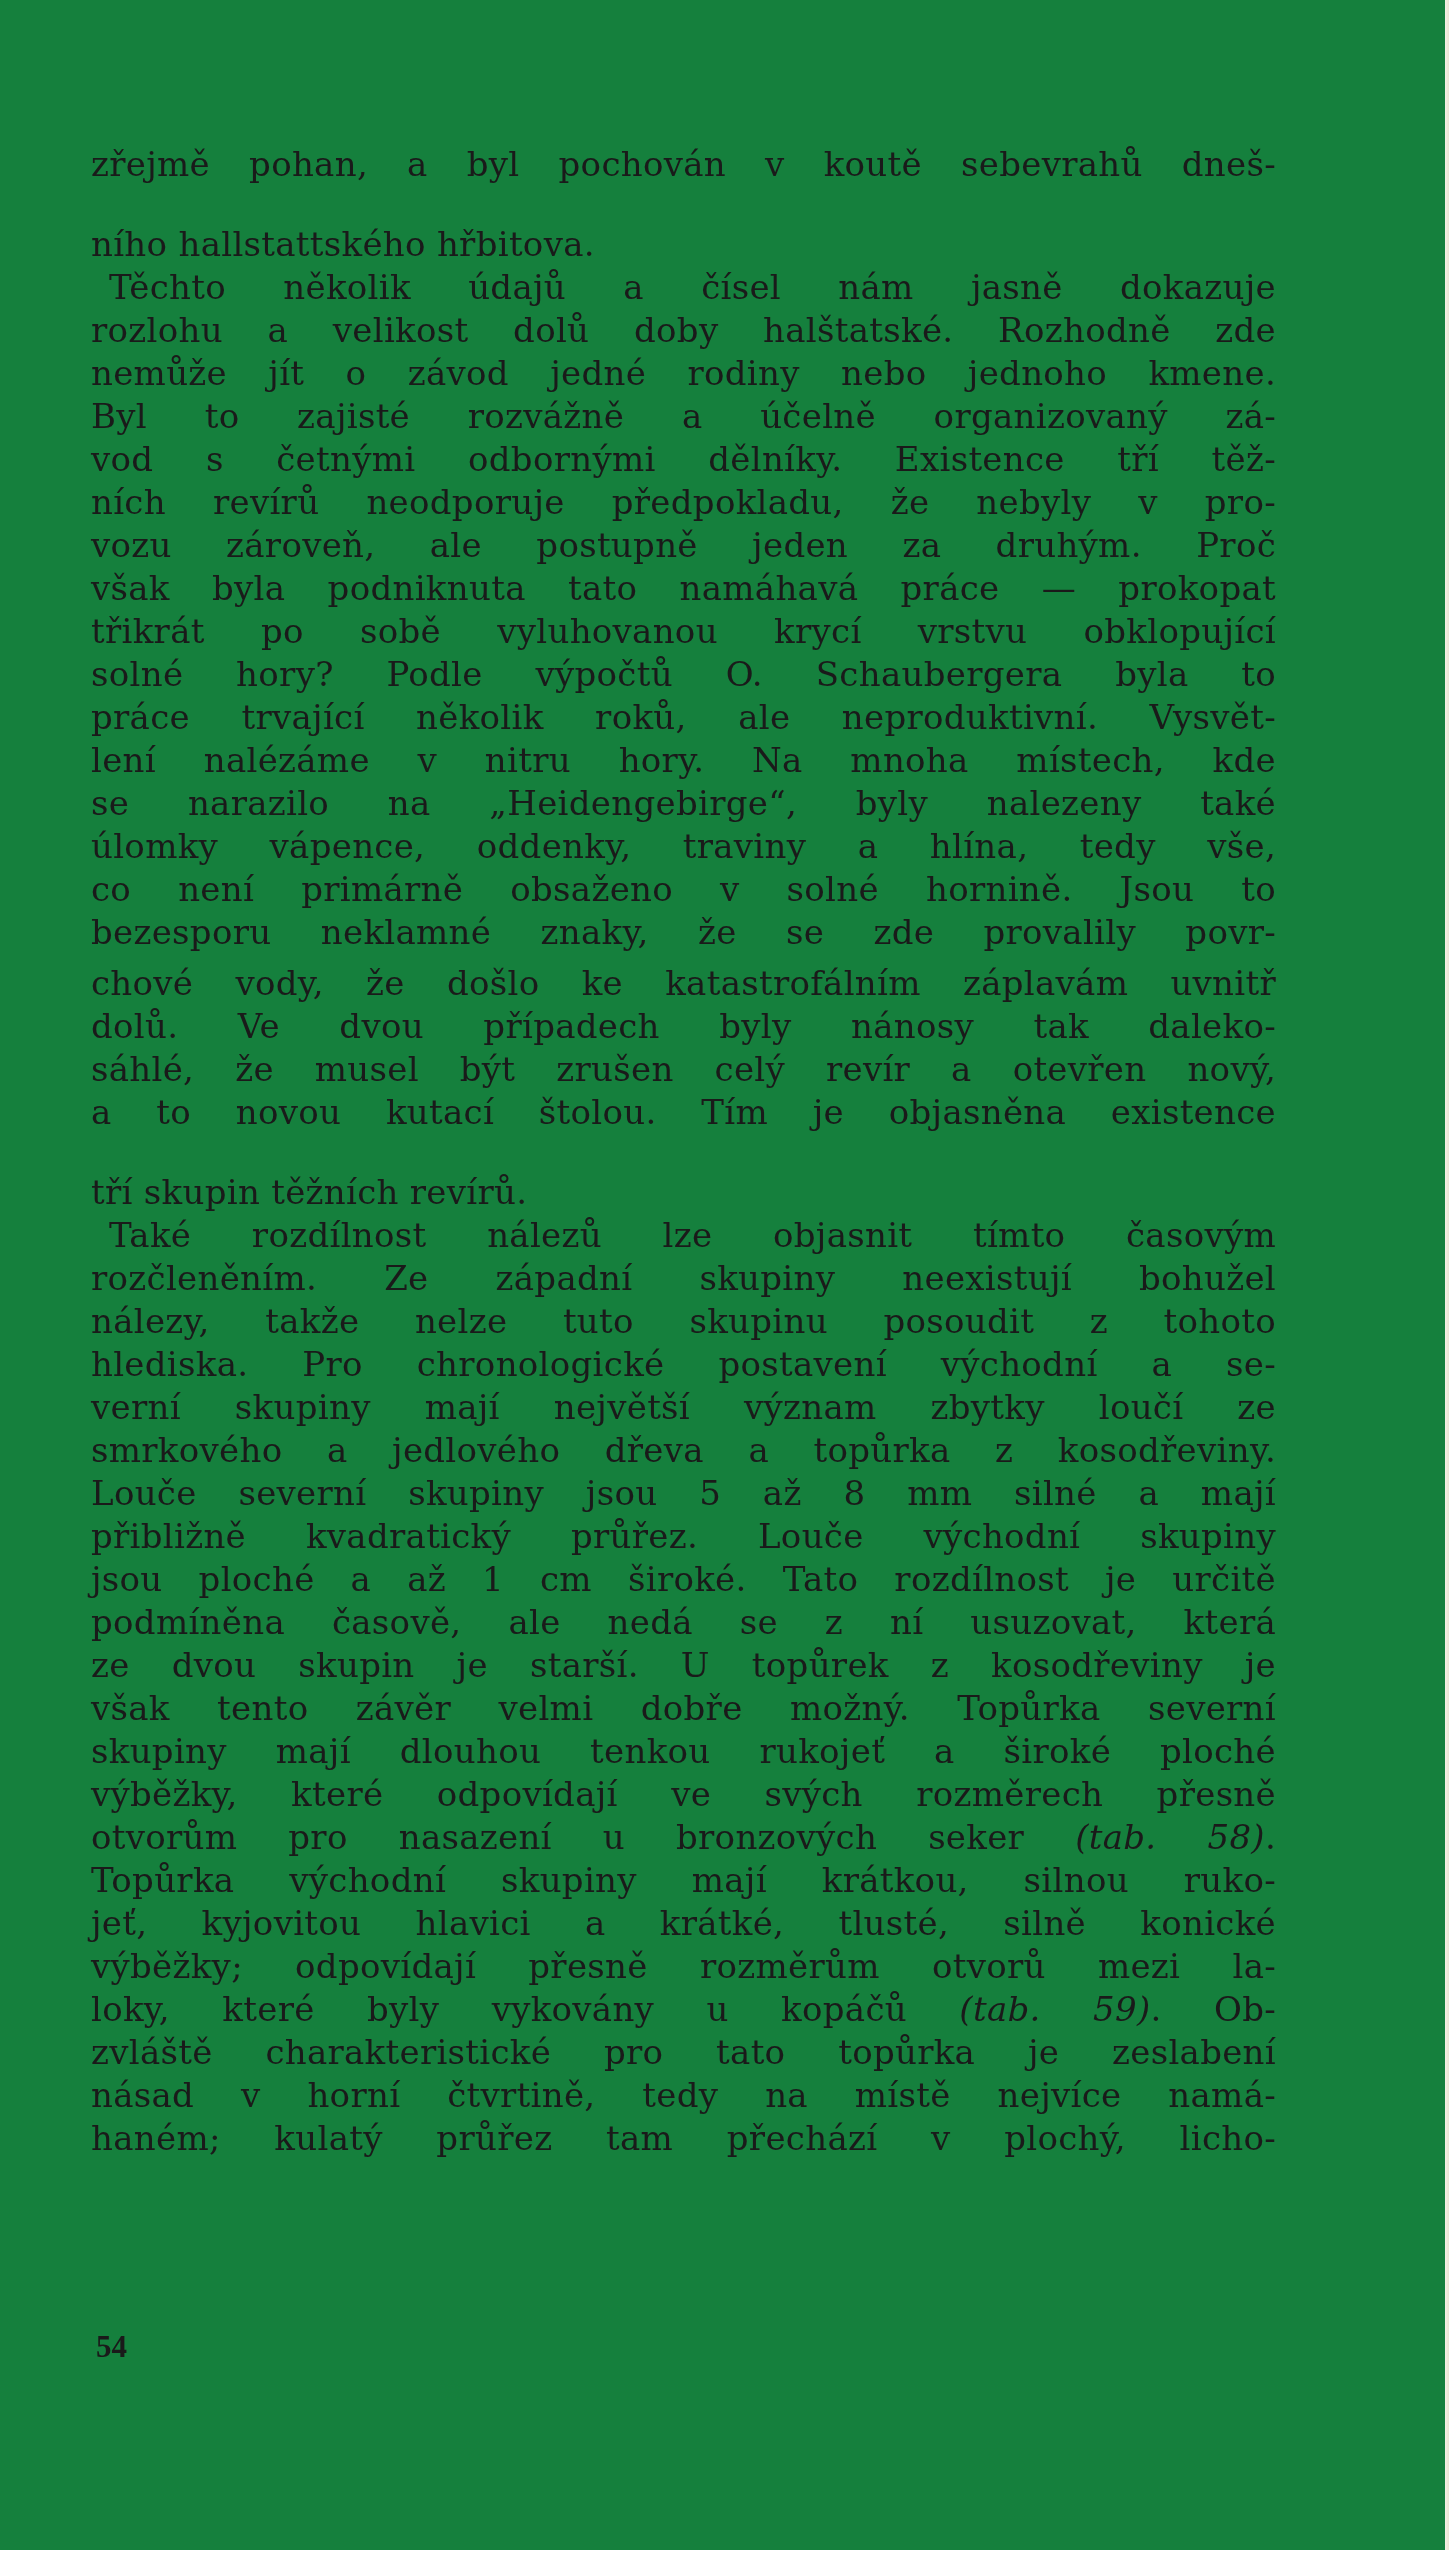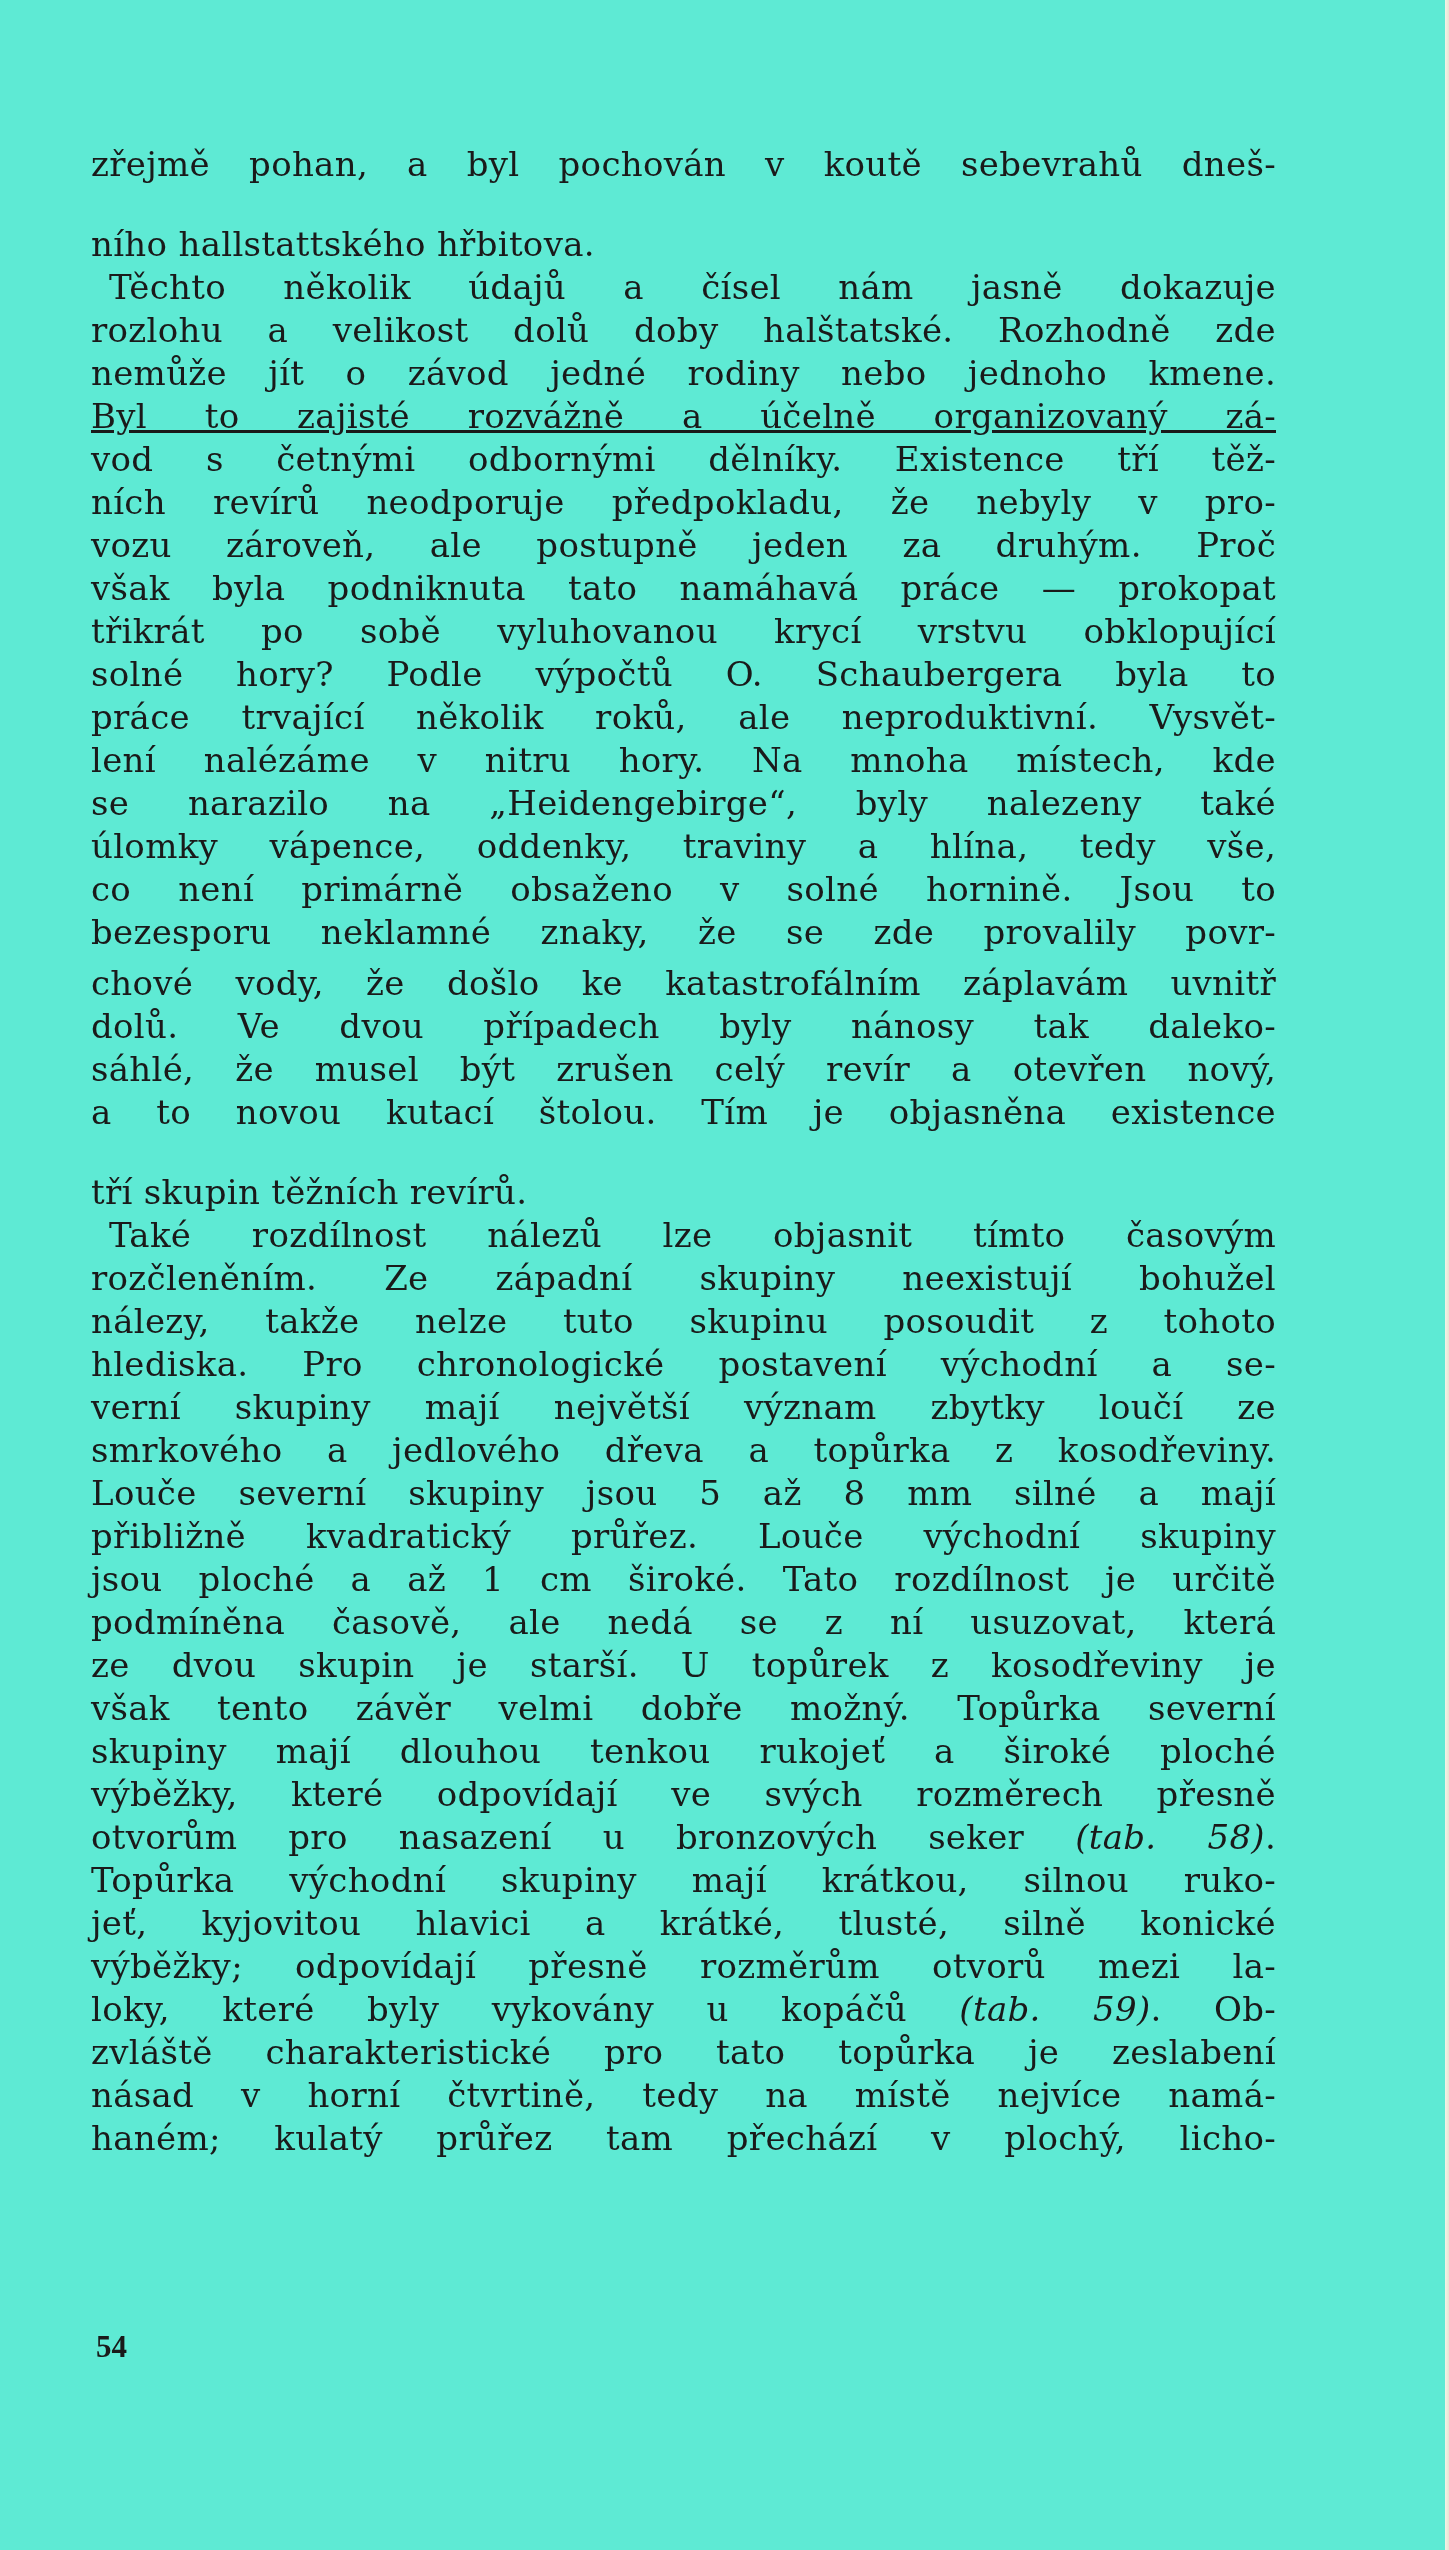--- a/index.html
+++ b/index.html
@@ -18,7 +18,7 @@
       left: 0; top: 0;
       width: 1449px;
       height: 2550px;
-      background: #5eead4;
+      background: #15803d;
     }
     .page-edge {
       position: absolute;

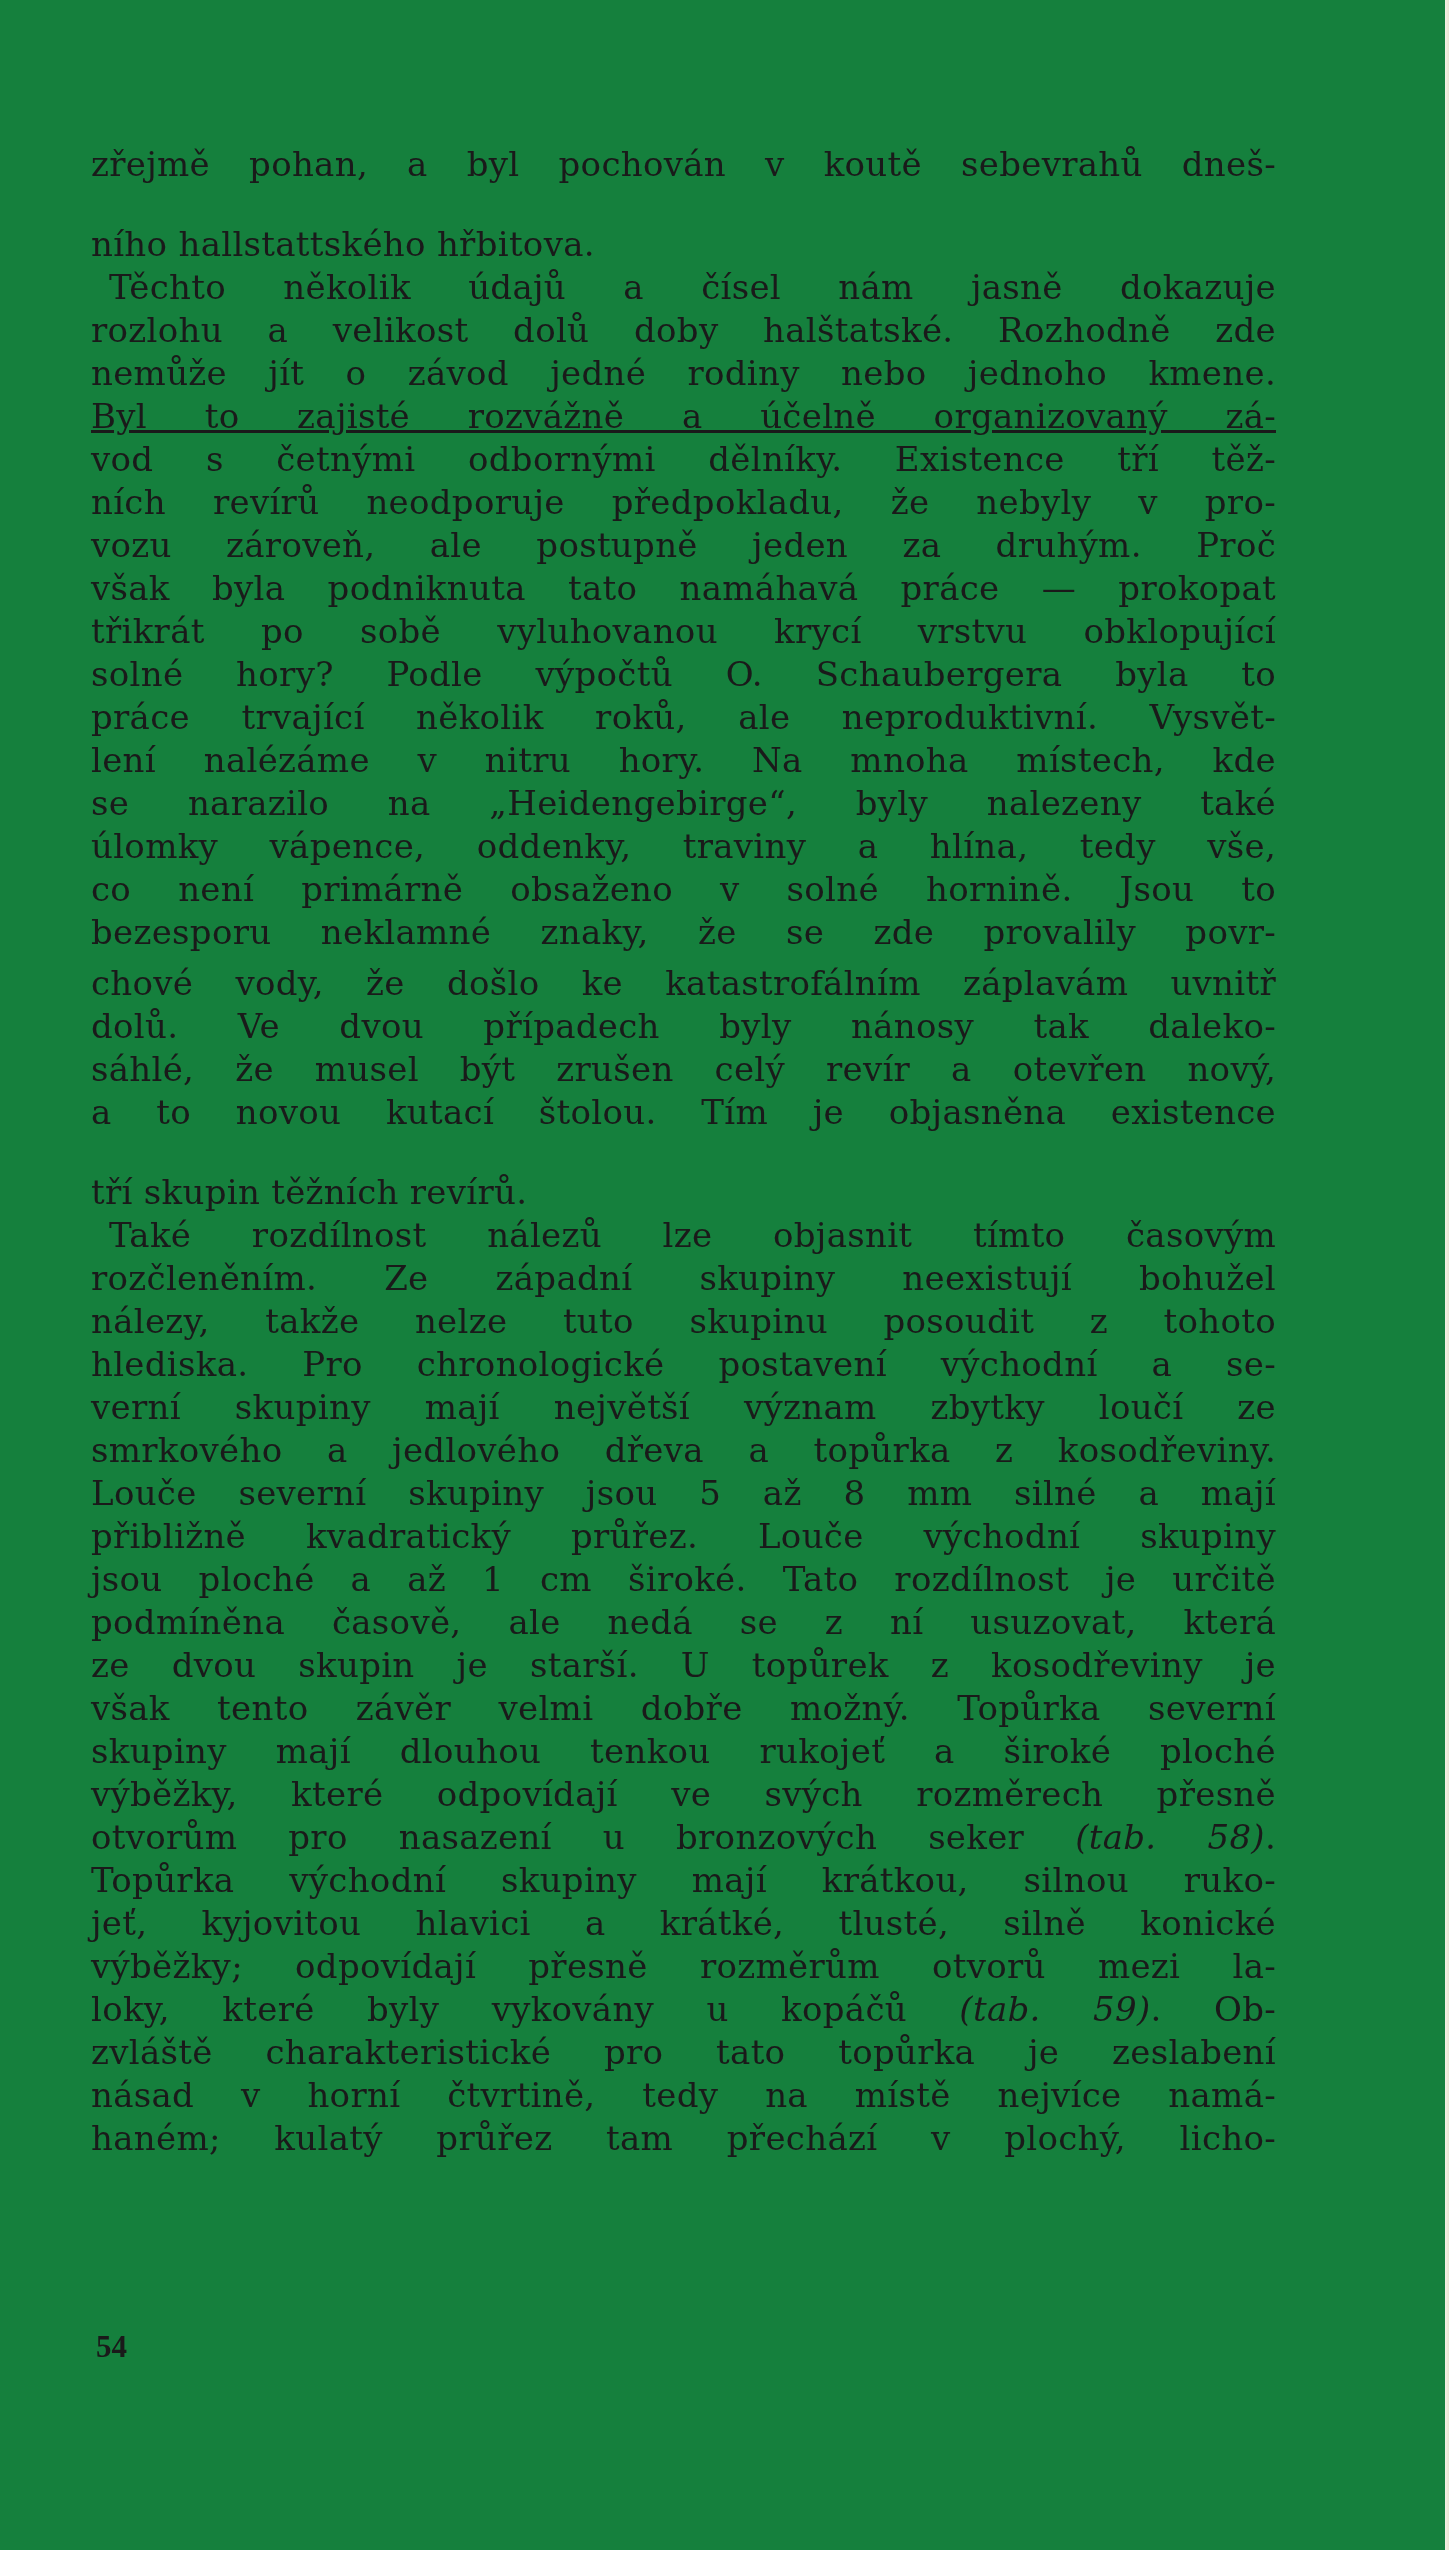--- a/index.html
+++ b/index.html
@@ -92,7 +92,7 @@
         <span class="line-inner" style="white-space: normal;"><span class="seg">nemůže jít o závod jedné rodiny nebo jednoho kmene.</span></span>
       </div>
       <div class="line">
-        <span class="line-inner" style="white-space: normal; text-decoration: underline;"><span class="seg">Byl to zajisté rozvážně a účelně organizovaný zá-</span></span>
+        <span class="line-inner" style="white-space: normal;"><span class="seg">Byl to zajisté rozvážně a účelně organizovaný zá-</span></span>
       </div>
       <div class="line">
         <span class="line-inner" style="white-space: normal;"><span class="seg">vod s četnými odbornými dělníky. Existence tří těž-</span></span>

